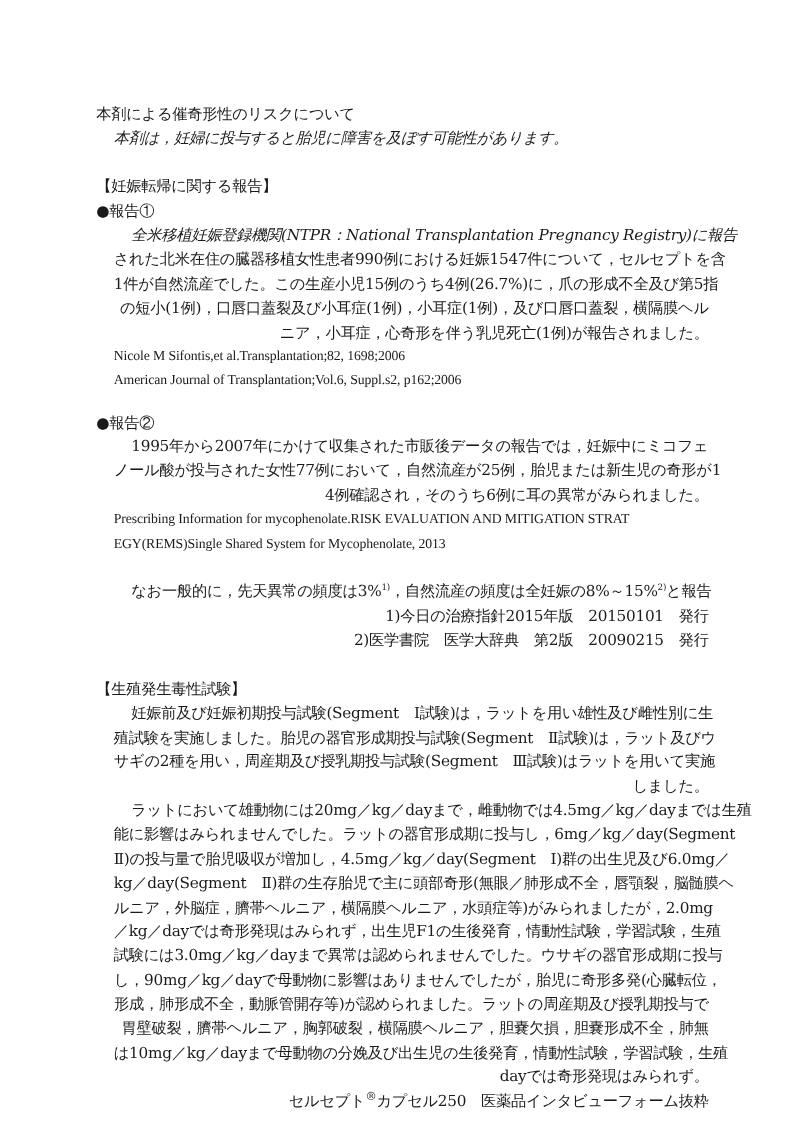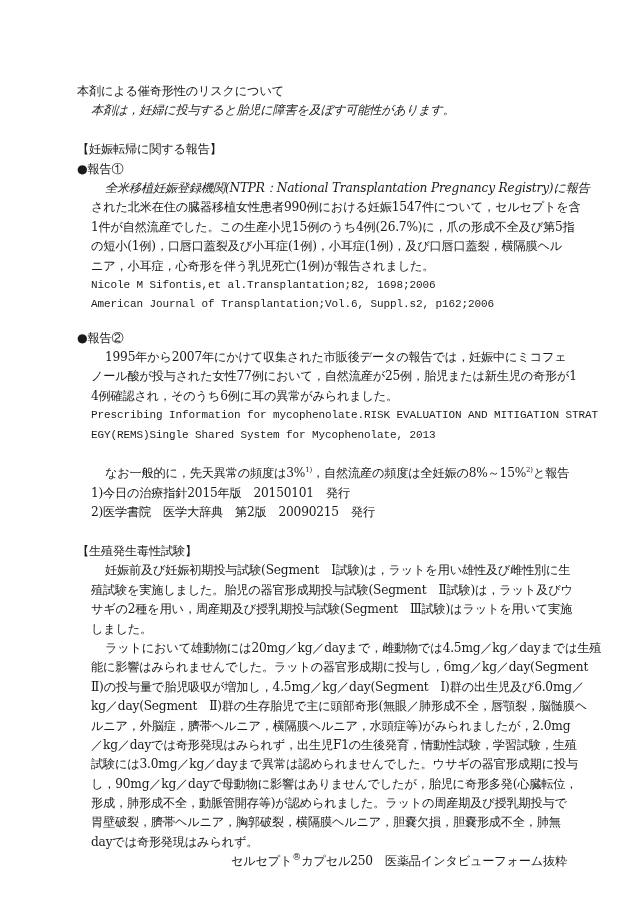--- a/index.html
+++ b/index.html
@@ -29,7 +29,7 @@
       letter-spacing: -0.2px;
     }
     .indent { padding-left: 14px; font-style: italic; }
-    .hang { padding-left: 14px; }
+    .hang { padding-left: 14px; text-align: right; }
     .ref {
       font-family: Liberation Mono, monospace;
       font-size: 11px;

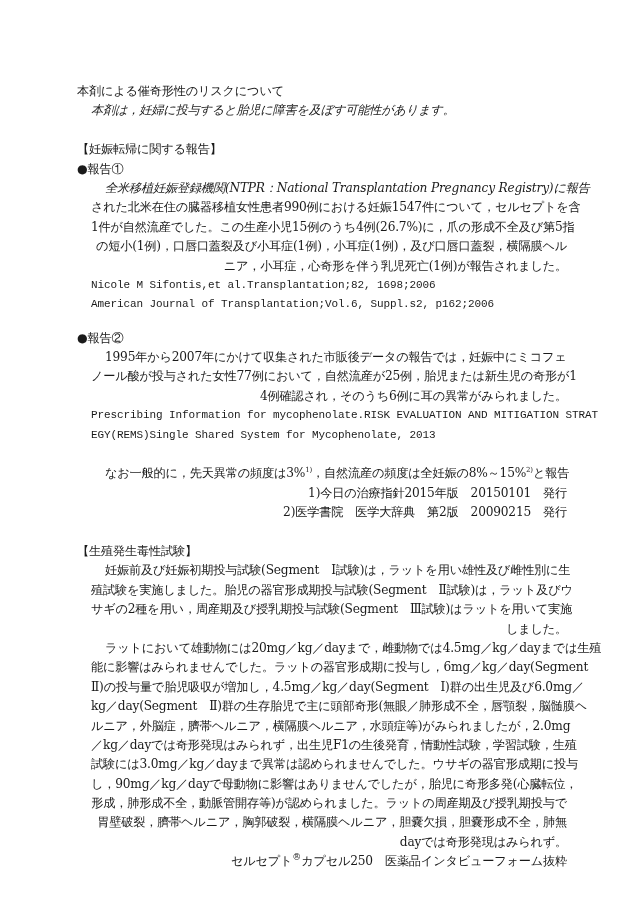--- a/index.html
+++ b/index.html
@@ -31,7 +31,7 @@
     .indent { padding-left: 14px; font-style: italic; }
     .hang { padding-left: 14px; text-align: right; }
     .ref {
-      font-family: Liberation Mono, monospace;
+      font-family: Liberation Serif, serif;
       font-size: 11px;
       padding-left: 14px;
       letter-spacing: -0.1px;

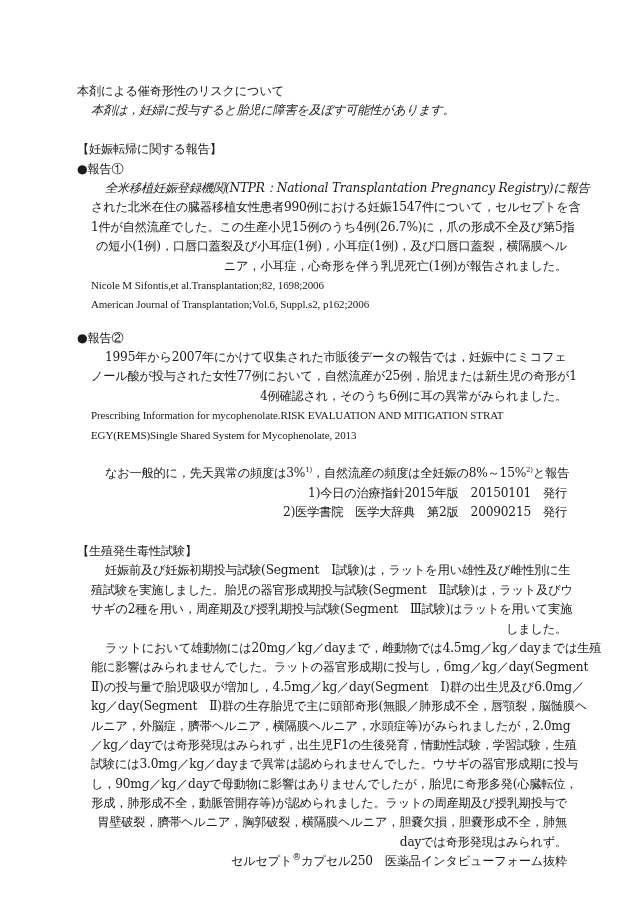--- a/index.html
+++ b/index.html
@@ -97,6 +97,7 @@
   <div class="line hang">し，90mg／kg／dayで母動物に影響はありませんでしたが，胎児に奇形多発(心臓転位，</div>
   <div class="line hang">形成，肺形成不全，動脈管開存等)が認められました。ラットの周産期及び授乳期投与で</div>
   <div class="line hang">胃壁破裂，臍帯ヘルニア，胸郭破裂，横隔膜ヘルニア，胆嚢欠損，胆嚢形成不全，肺無</div>
+  <div class="line hang">は10mg／kg／dayまで母動物の分娩及び出生児の生後発育，情動性試験，学習試験，生殖</div>
   <div class="line hang">dayでは奇形発現はみられず。</div>
 
   <div class="line footer">

